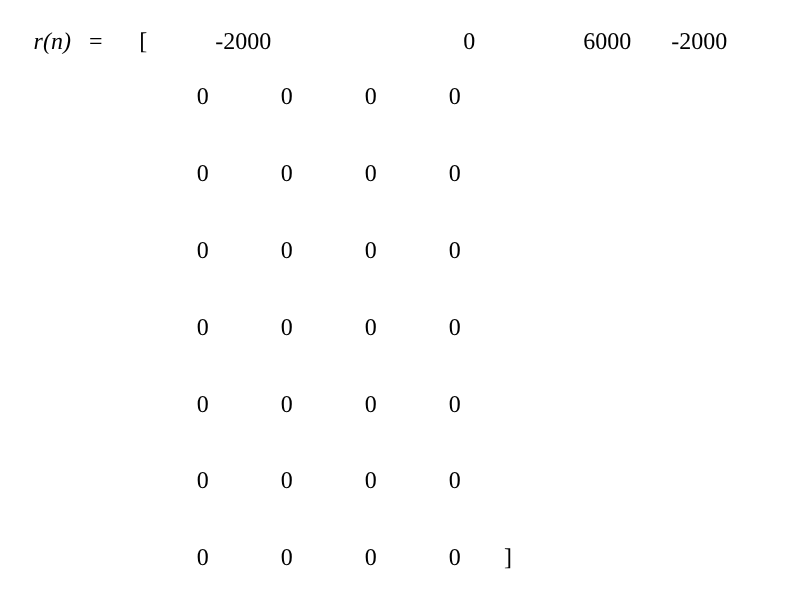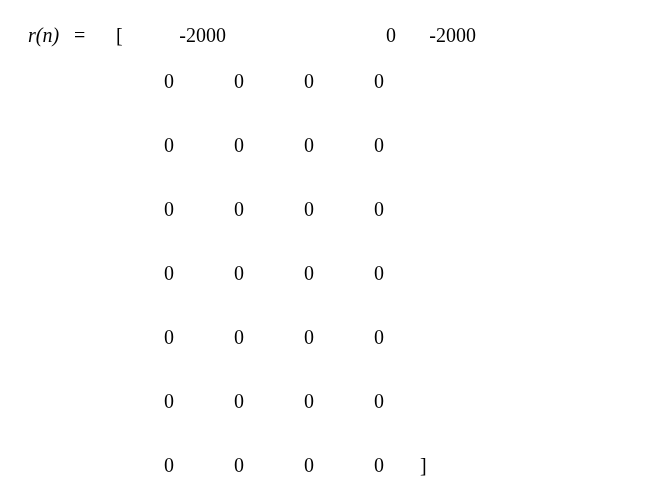--- a/index.html
+++ b/index.html
@@ -85,6 +85,7 @@
   <div class="row1">
     <span class="r1a">-2000</span>
     <span class="r1b">0</span>
+    <span class="r1c">6000</span>
     <span class="r1d">-2000</span>
   </div>
 

